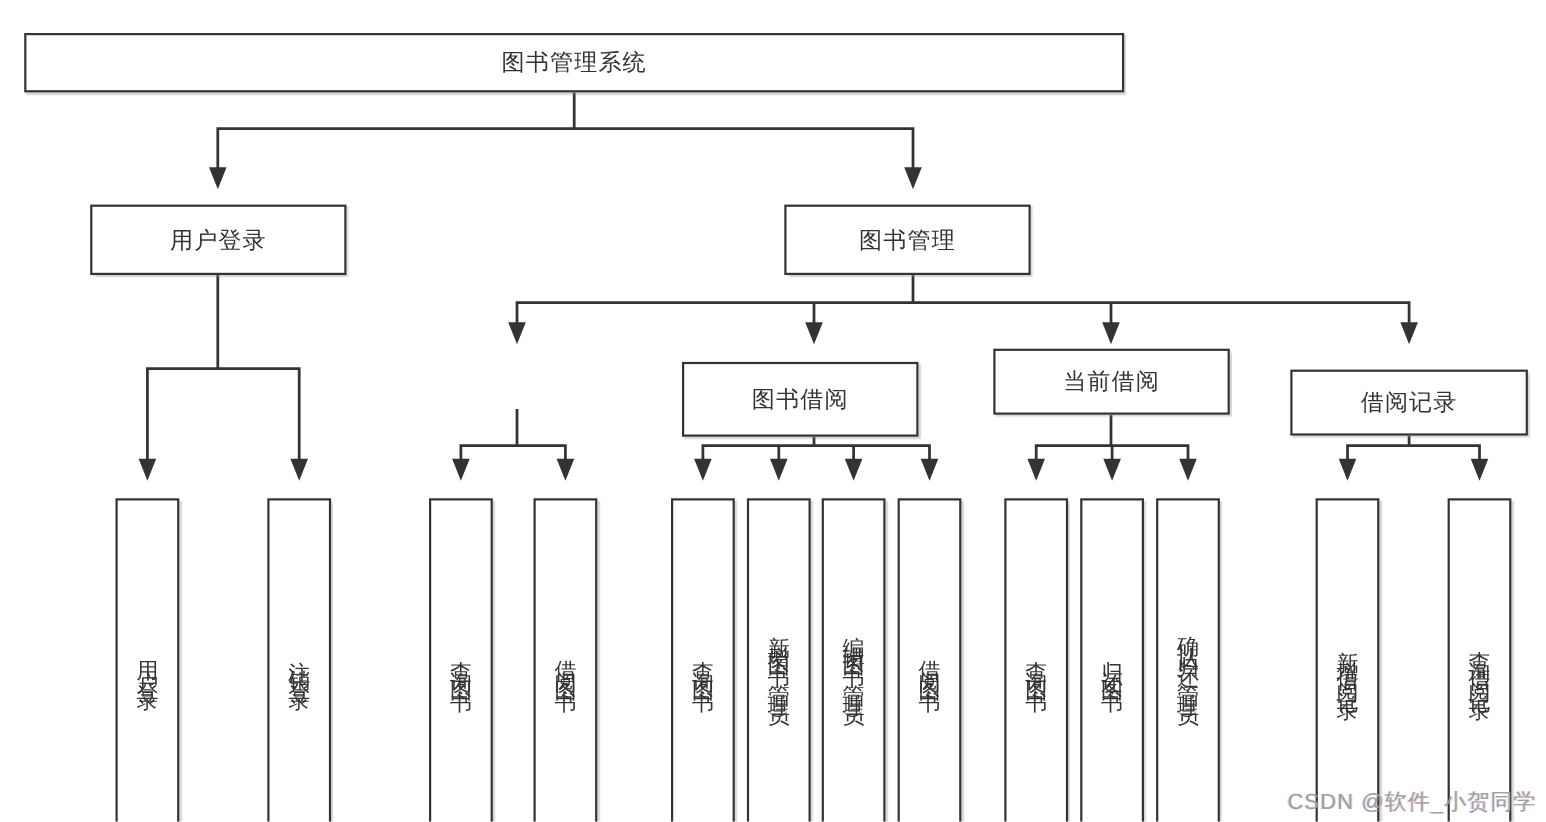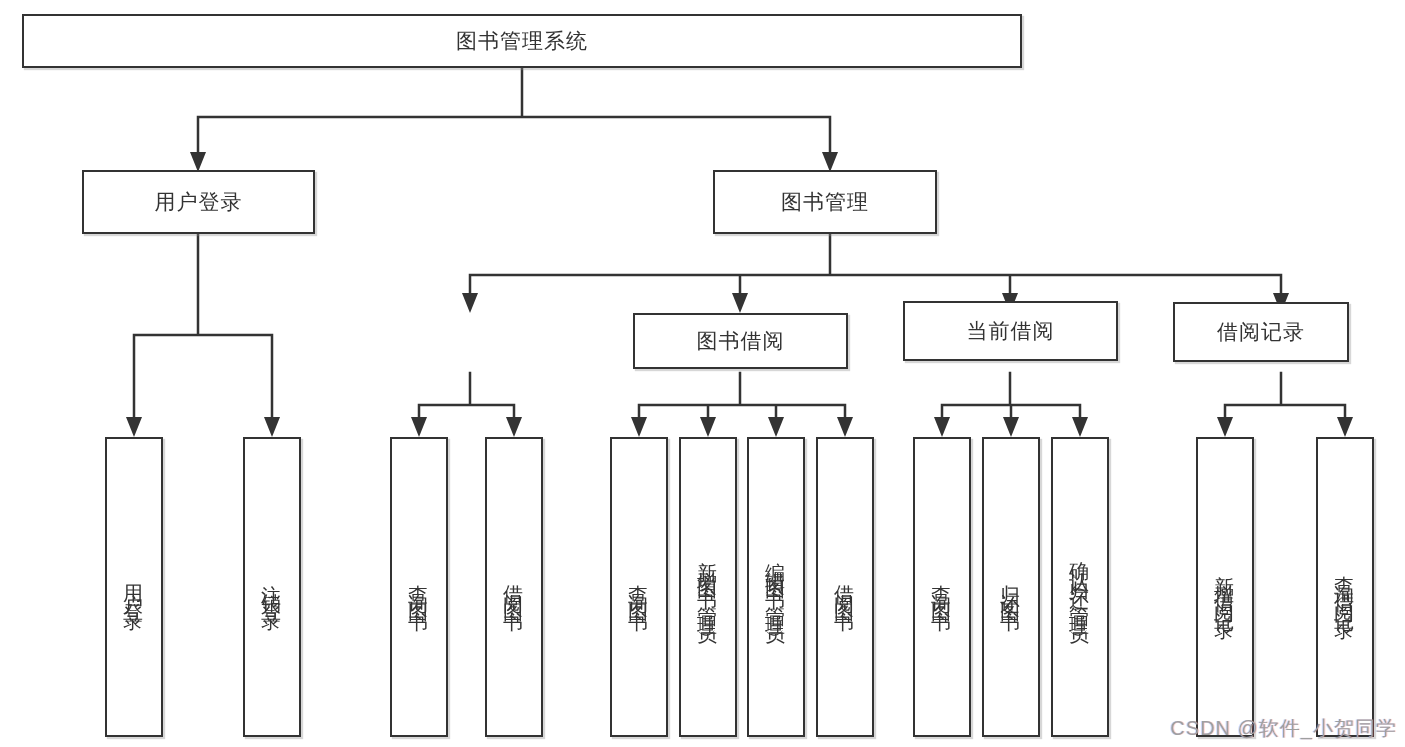--- a/index.html
+++ b/index.html
@@ -26,6 +26,7 @@
     border:2.5px solid var(--line,#333);
     background:var(--box-fill,#fff);
     box-shadow:2px 2px 1px rgba(140,140,140,0.35);
+    margin-top:16px;
   }
   .node .lbl{
     position:absolute;left:50%;top:50%;

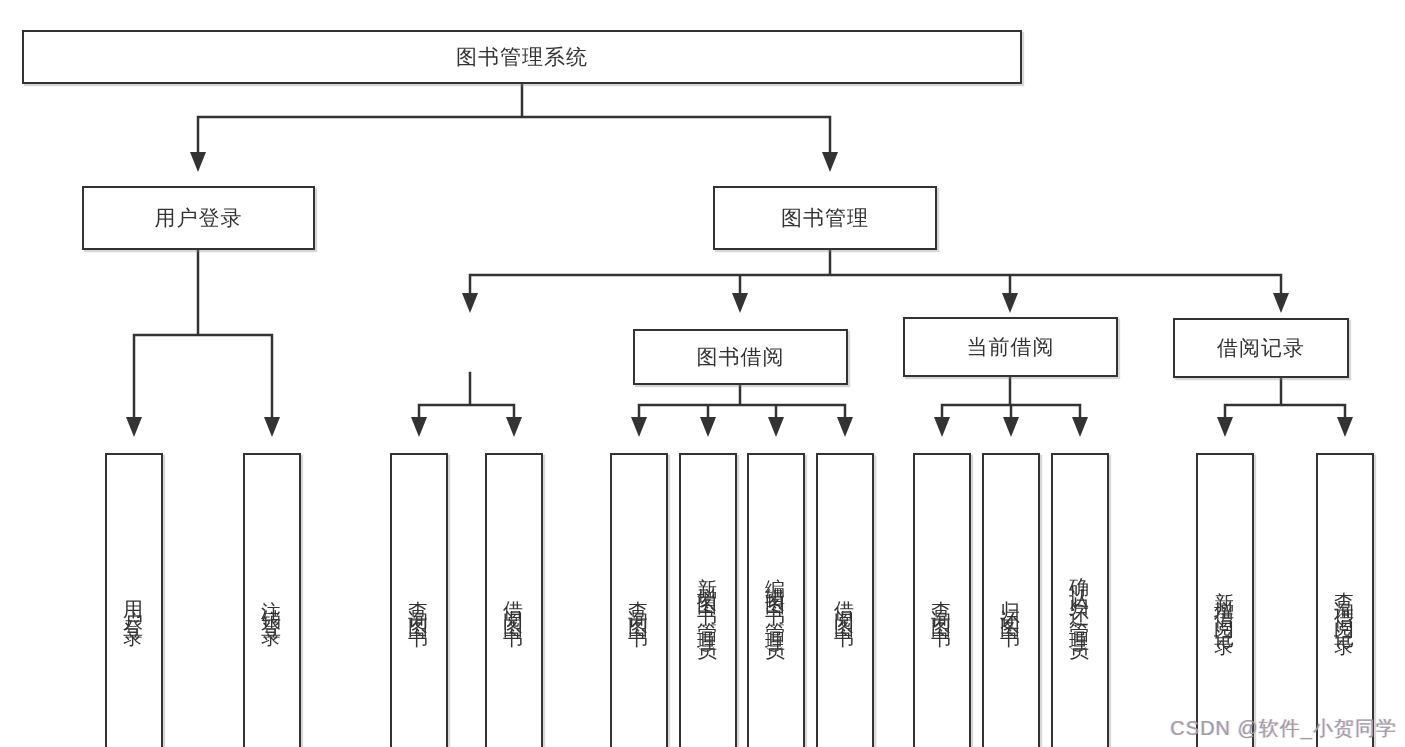--- a/index.html
+++ b/index.html
@@ -107,7 +107,7 @@
     <span class="lbl">图书管理</span>
   </div>
 
-  <div class="node" style="left:633px;top:313px;width:215px;height:56px">
+  <div class="node" style="left:620px;top:313px;width:215px;height:68px">
     <span class="lbl">图书借阅</span>
   </div>
   <div class="node" style="left:903px;top:301px;width:215px;height:60px">

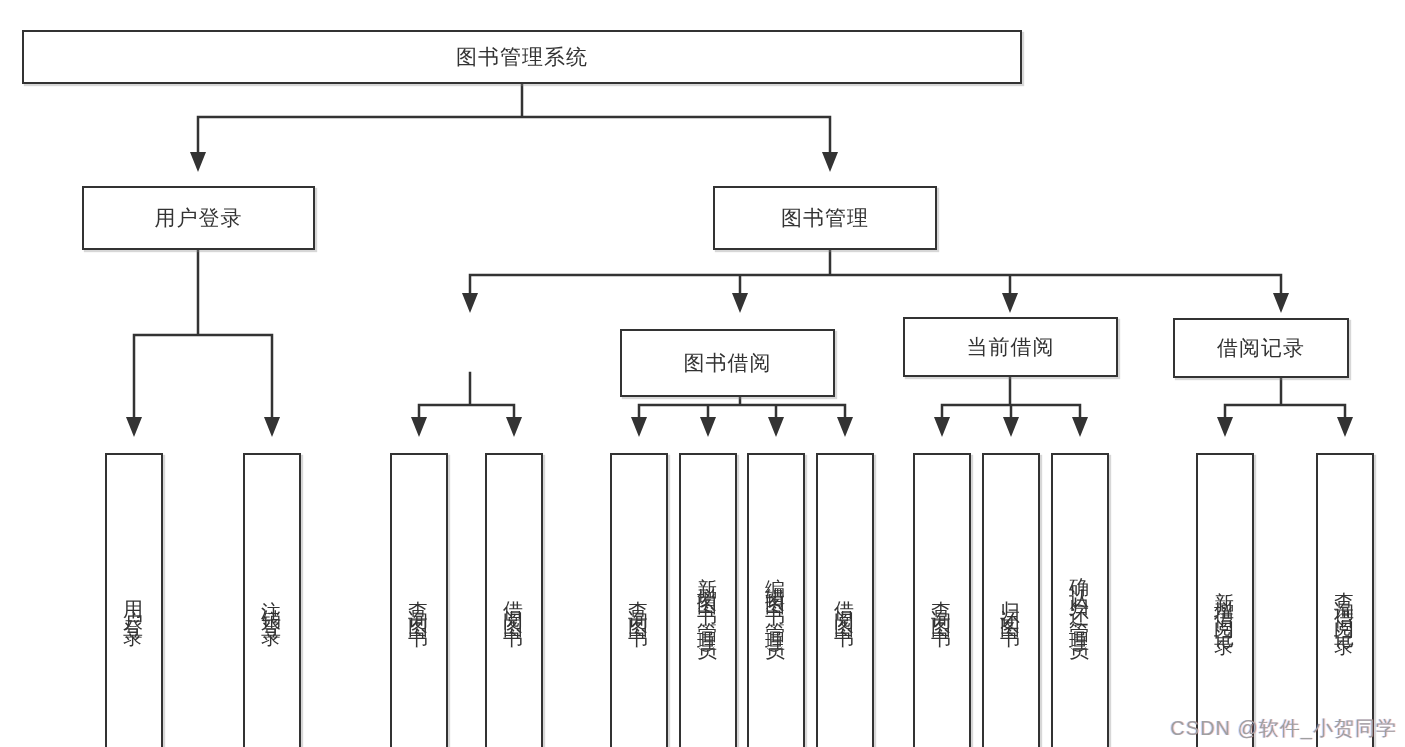--- a/index.html
+++ b/index.html
@@ -113,7 +113,7 @@
   <div class="node" style="left:903px;top:301px;width:215px;height:60px">
     <span class="lbl">当前借阅</span>
   </div>
-  <div class="node" style="left:1173px;top:302px;width:176px;height:60px">
+  <div class="node" style="left:1173px;top:320px;width:216px;height:60px">
     <span class="lbl">借阅记录</span>
   </div>
 

